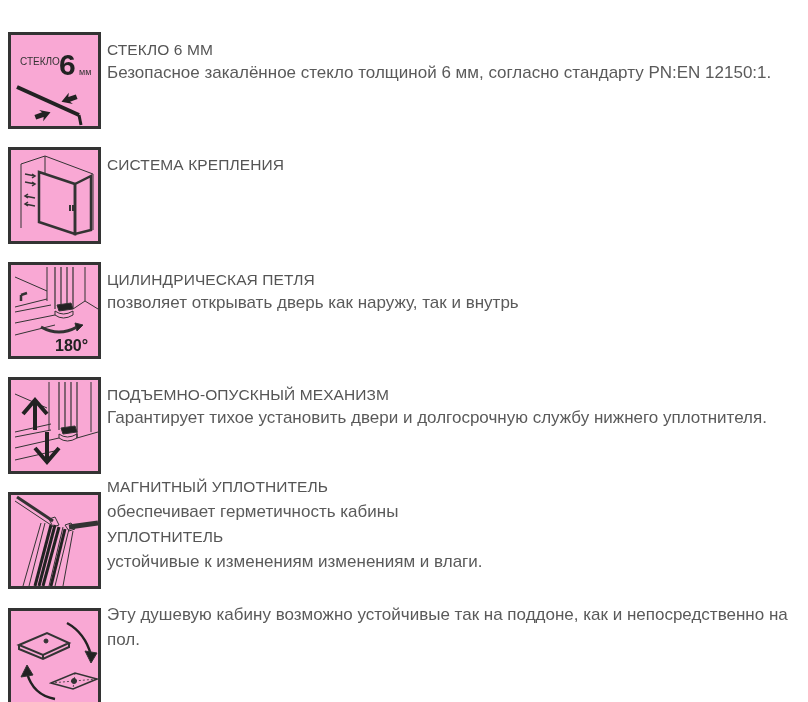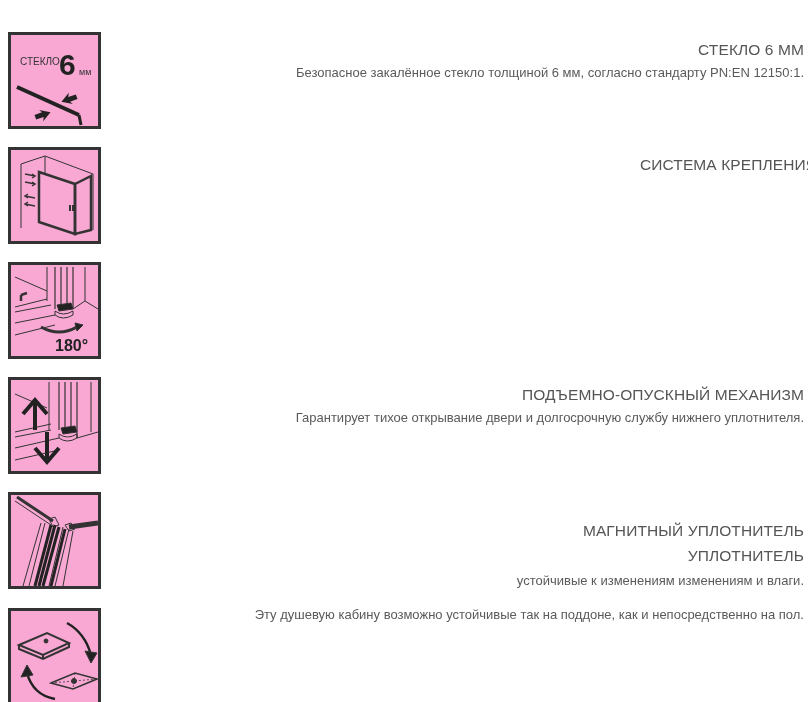--- a/index.html
+++ b/index.html
@@ -9,7 +9,7 @@
   .icon-box { position:absolute; left:8px; top:0; width:87px; height:91px;
               border:3px solid #333333; background:#f9a8d4;margin-top:20px; }
   .icon-box svg { position:absolute; left:0; top:0; width:87px; height:91px; }
-  .text { position:absolute; left:107px; top:0; right:4px;text-align:right; }
+  .text { position:absolute; left:107px; top:0; right:4px; }
   .title { font-size:15.5px; line-height:20px; color:#555555; letter-spacing:0.1px; white-space:nowrap; }
   .desc { font-size:13px; line-height:25px; color:#5a5a5a; }
 </style>

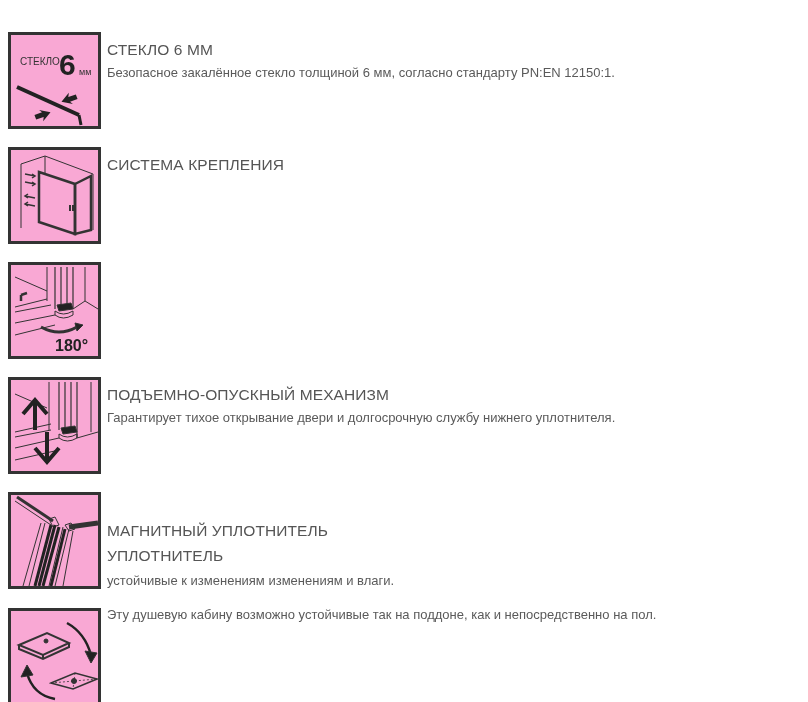--- a/index.html
+++ b/index.html
@@ -11,7 +11,7 @@
   .icon-box svg { position:absolute; left:0; top:0; width:87px; height:91px; }
   .text { position:absolute; left:107px; top:0; right:4px; }
   .title { font-size:15.5px; line-height:20px; color:#555555; letter-spacing:0.1px; white-space:nowrap; }
-  .desc { font-size:13px; line-height:25px; color:#5a5a5a; }
+  .desc { font-size:17px; line-height:25px; color:#5a5a5a; }
 </style>
 </head>
 <body>

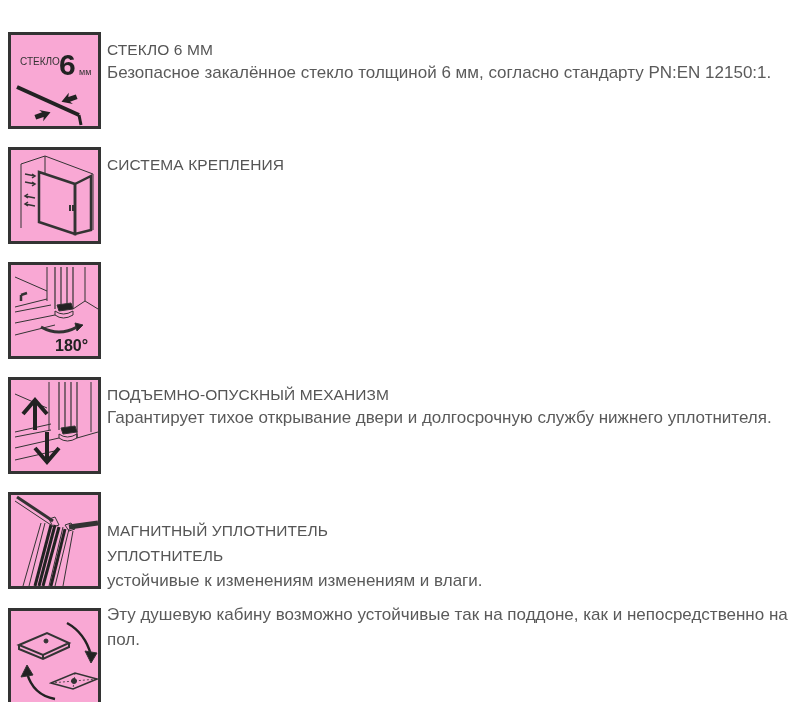--- a/index.html
+++ b/index.html
@@ -84,6 +84,10 @@
       <text x="44" y="86" font-size="16" font-weight="bold" fill="#222" stroke="none" font-family="Liberation Sans, sans-serif">180°</text>
     </svg>
   </div>
+  <div class="text" style="top:28px;">
+    <div class="title">ЦИЛИНДРИЧЕСКАЯ ПЕТЛЯ</div>
+    <div class="desc">позволяет открывать дверь как наружу, так и внутрь</div>
+  </div>
 </div>
 
 <div class="feature" style="top:357px;">

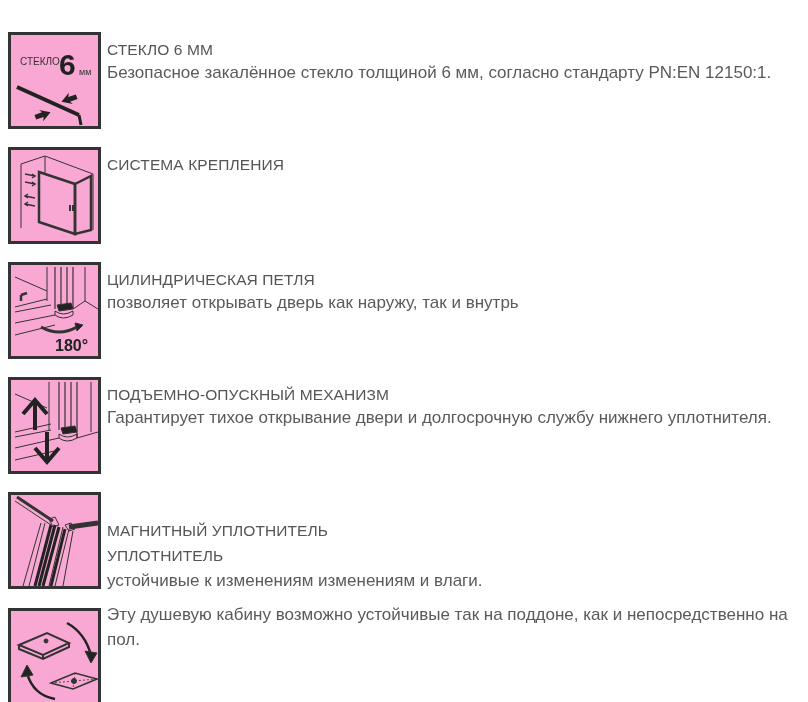--- a/index.html
+++ b/index.html
@@ -115,7 +115,7 @@
   </div>
   <div class="text" style="top:28px;">
     <div class="title">ПОДЪЕМНО-ОПУСКНЫЙ МЕХАНИЗМ</div>
-    <div class="desc">Гарантирует тихое открывание двери и долгосрочную службу нижнего уплотнителя.</div>
+    <div class="desc">Гарантирует тихое установить двери и долгосрочную службу нижнего уплотнителя.</div>
   </div>
 </div>
 

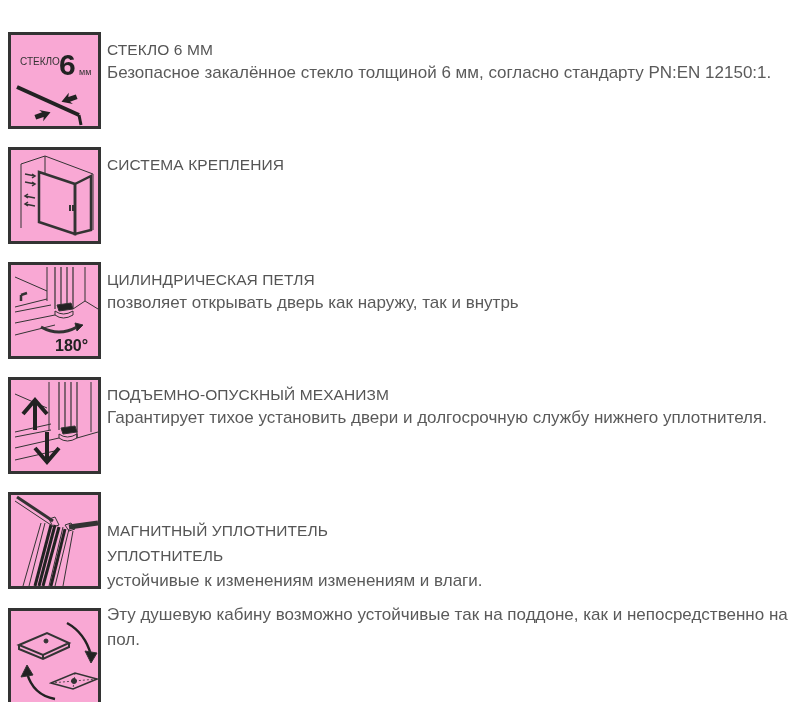--- a/index.html
+++ b/index.html
@@ -142,7 +142,7 @@
       </g>
     </svg>
   </div>
-  <div class="text" style="top:2px;margin-top:44px;">
+  <div class="text" style="top:2px;">
     <div class="title" style="line-height:25px;">МАГНИТНЫЙ УПЛОТНИТЕЛЬ</div>
     <div class="title" style="line-height:25px;">УПЛОТНИТЕЛЬ</div>
     <div class="desc">устойчивые к изменениям изменениям и влаги.</div>

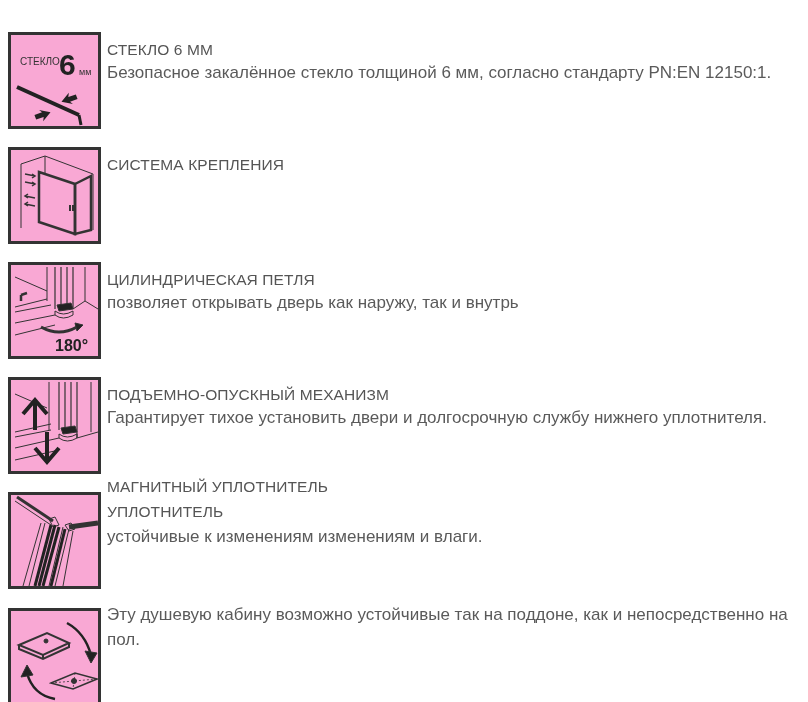--- a/index.html
+++ b/index.html
@@ -144,6 +144,7 @@
   </div>
   <div class="text" style="top:2px;">
     <div class="title" style="line-height:25px;">МАГНИТНЫЙ УПЛОТНИТЕЛЬ</div>
+    <div class="desc">обеспечивает герметичность кабины</div>
     <div class="title" style="line-height:25px;">УПЛОТНИТЕЛЬ</div>
     <div class="desc">устойчивые к изменениям изменениям и влаги.</div>
   </div>

